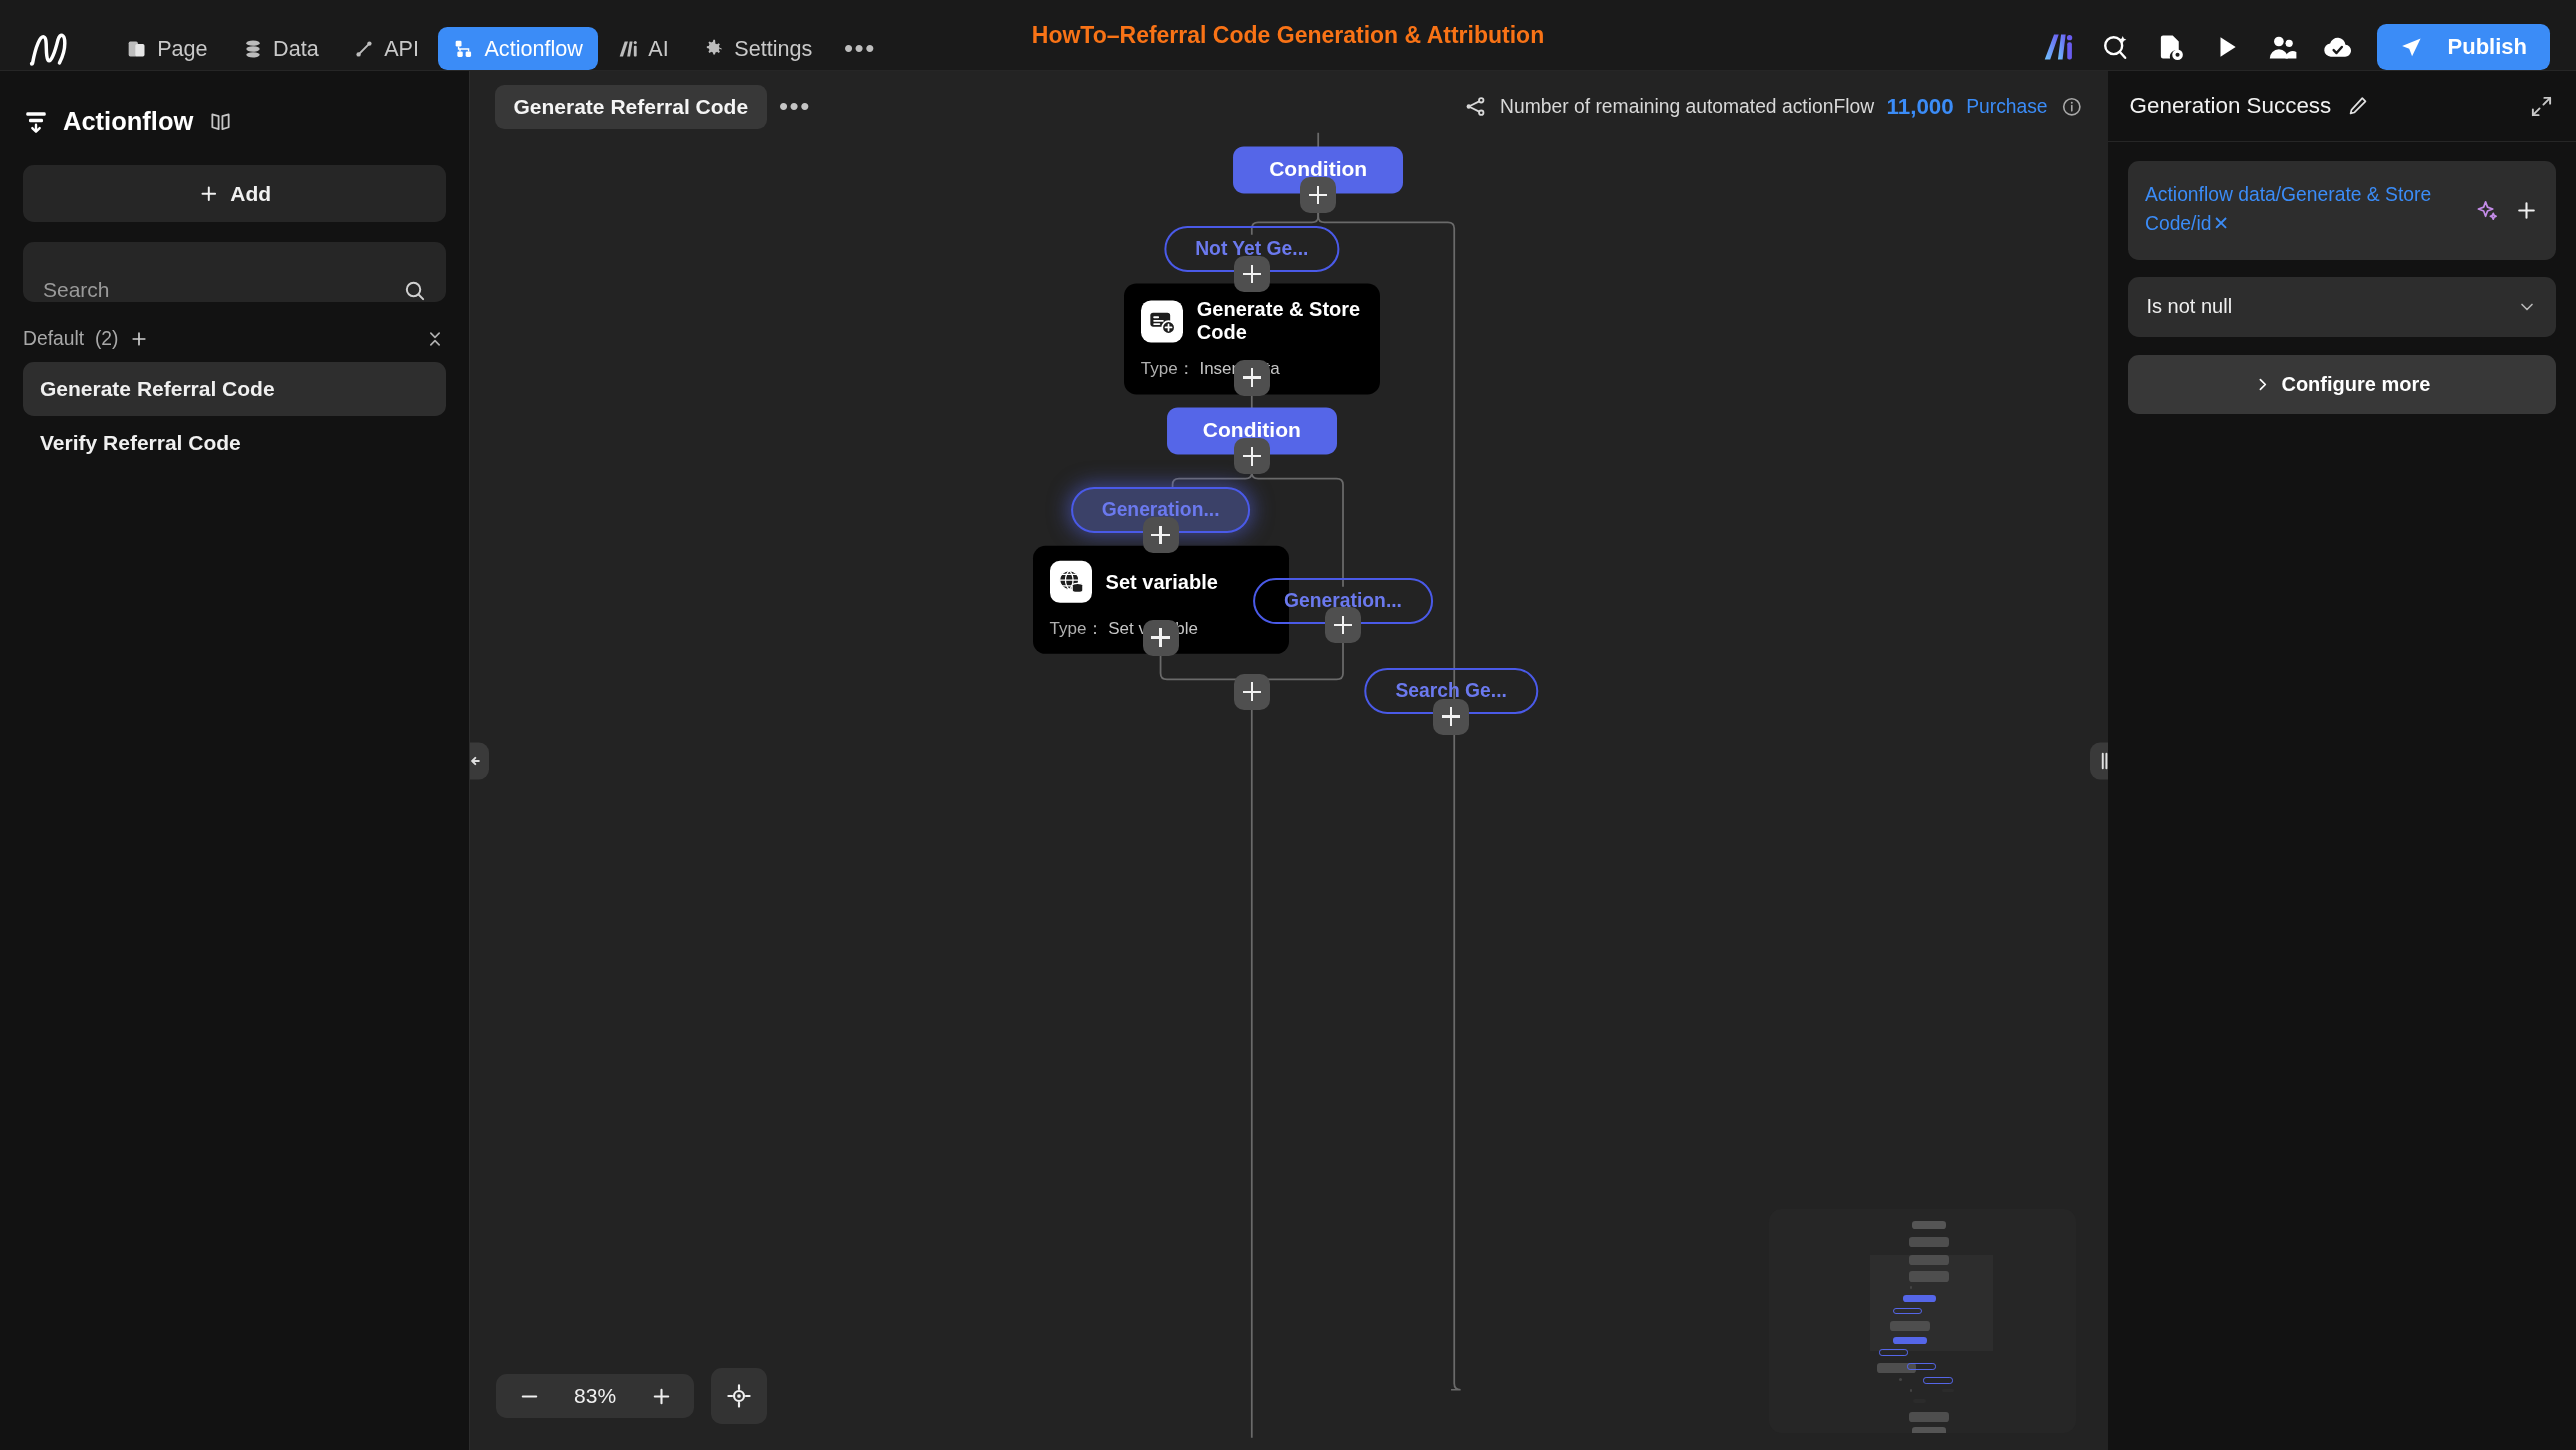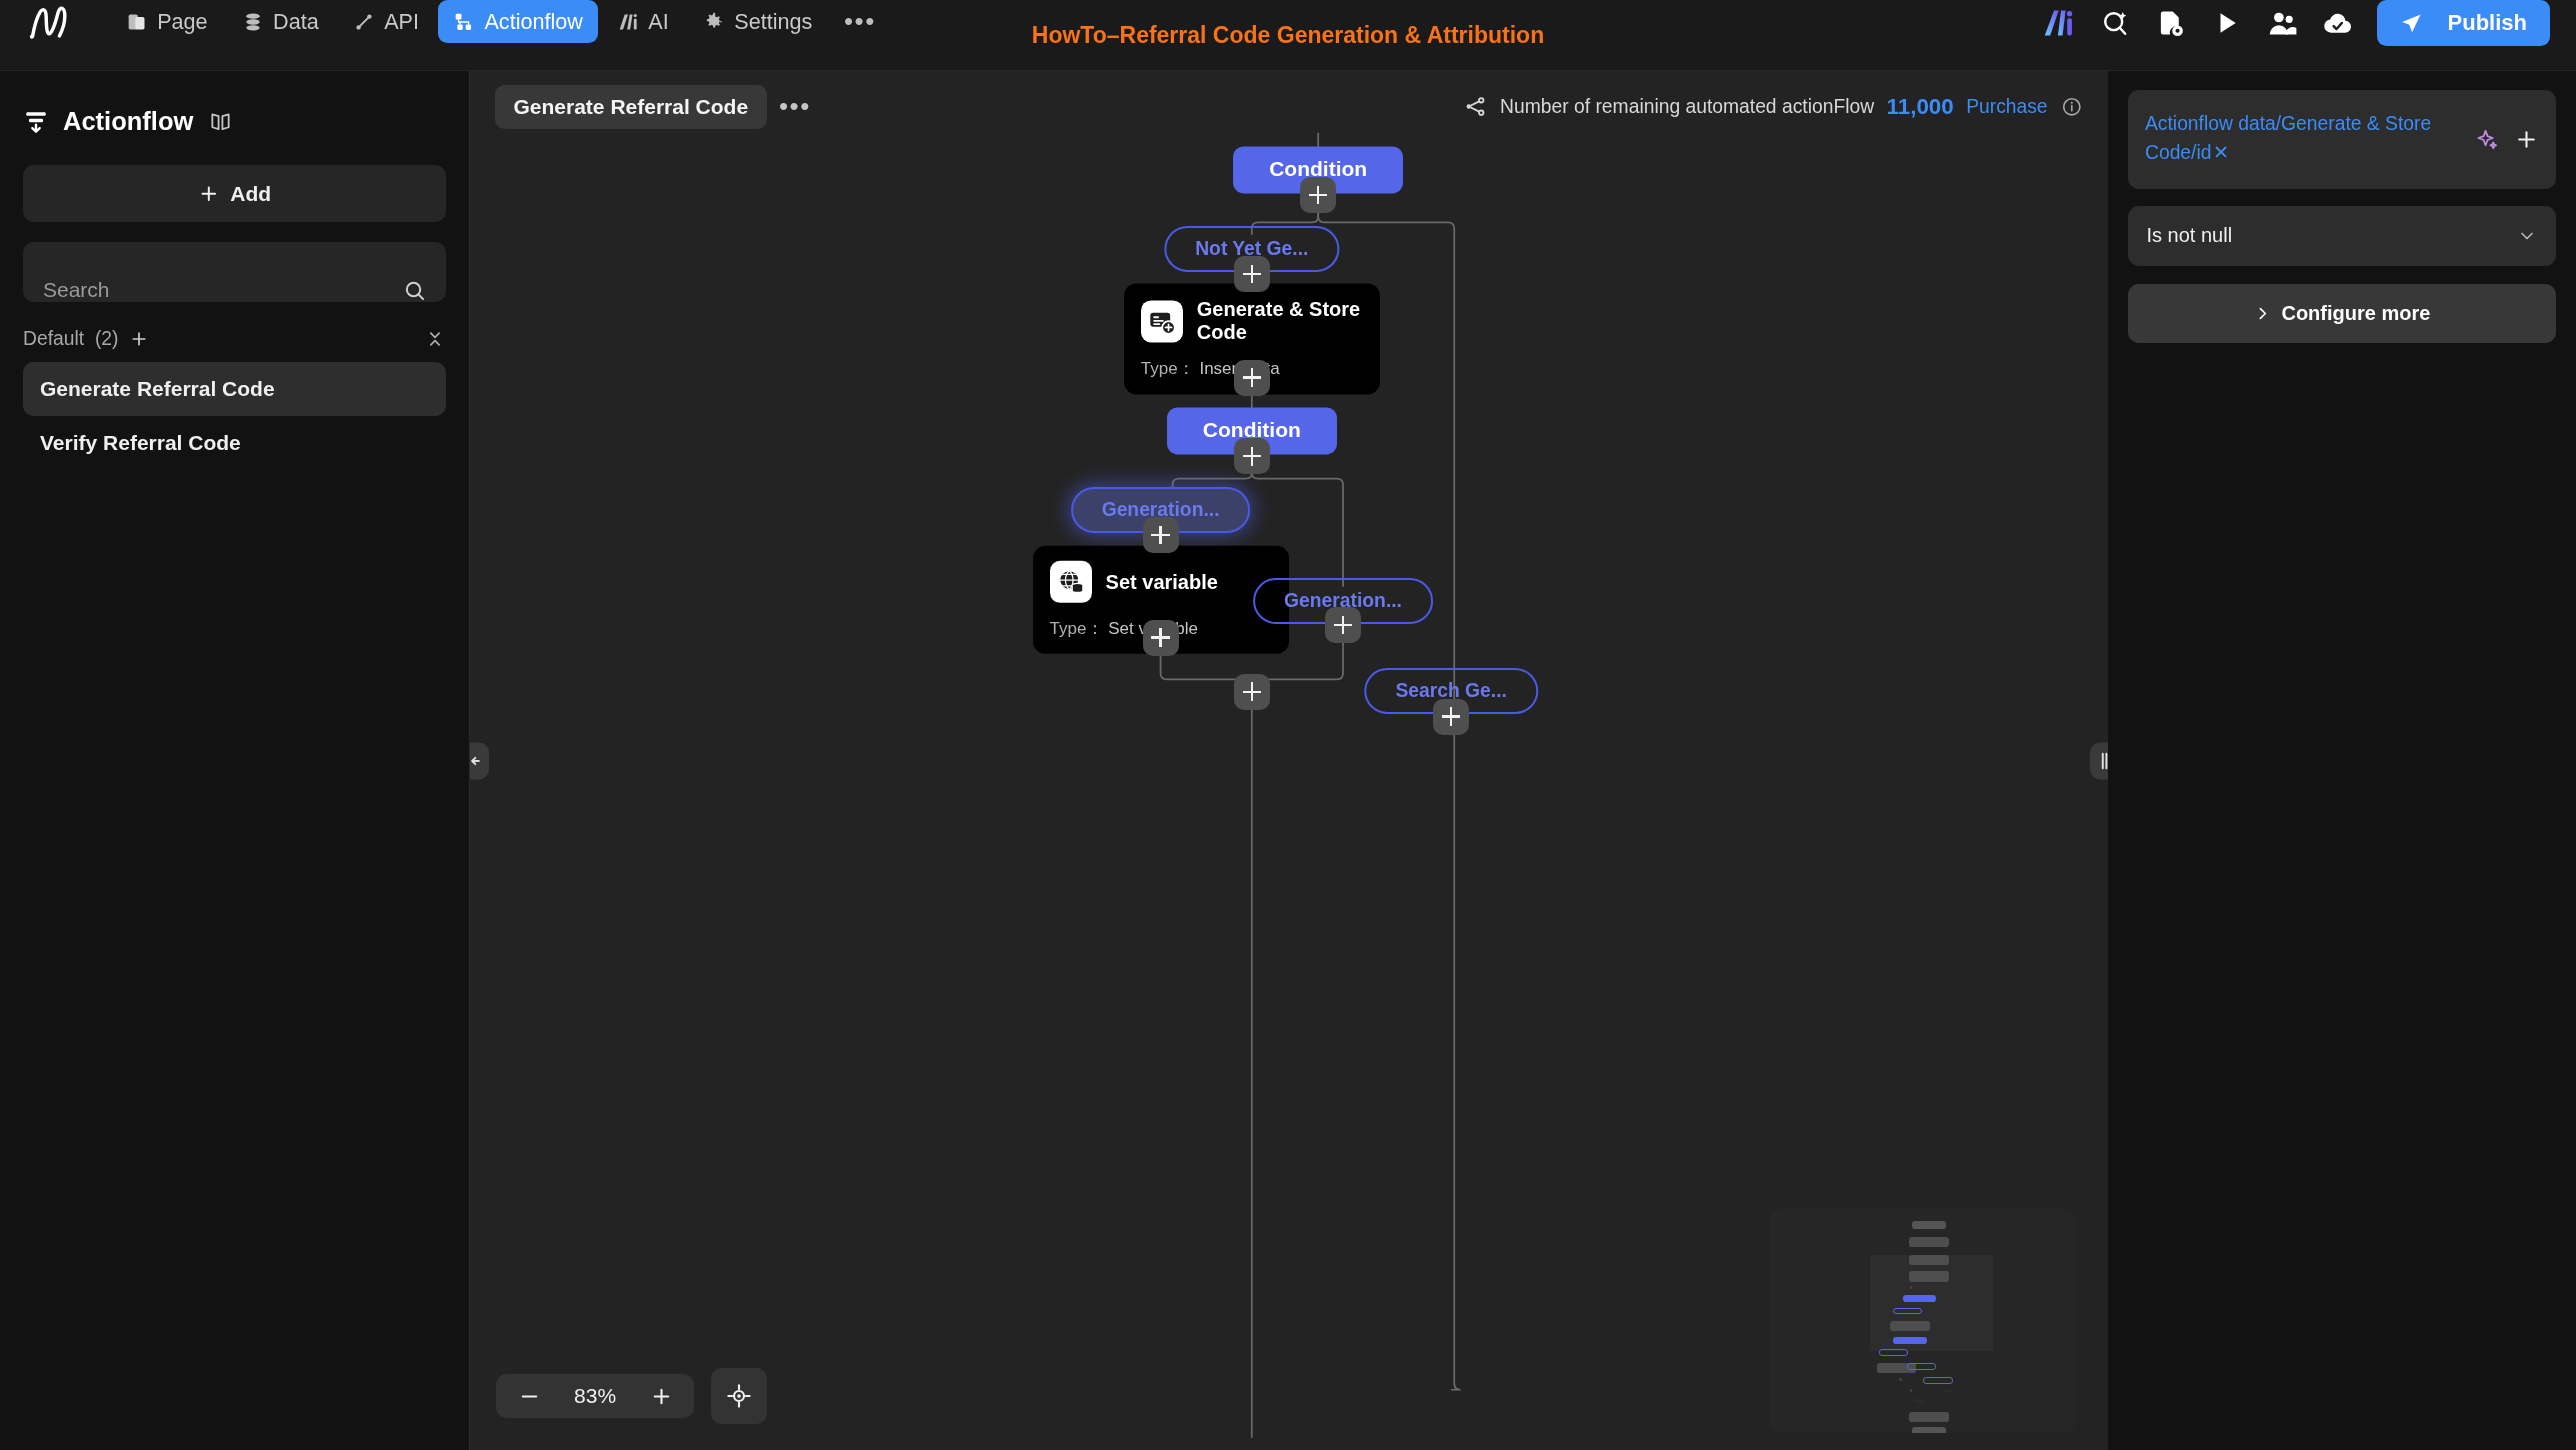--- a/index.html
+++ b/index.html
@@ -16,7 +16,7 @@
   .topbar {
     height: 71px; flex: 0 0 71px;
     background: #1a1a1a;
-    display: flex; align-items: flex-start;
+    display: flex; align-items: flex-end;
     position: relative;
     border-bottom: 0.8px solid #262626;
   }

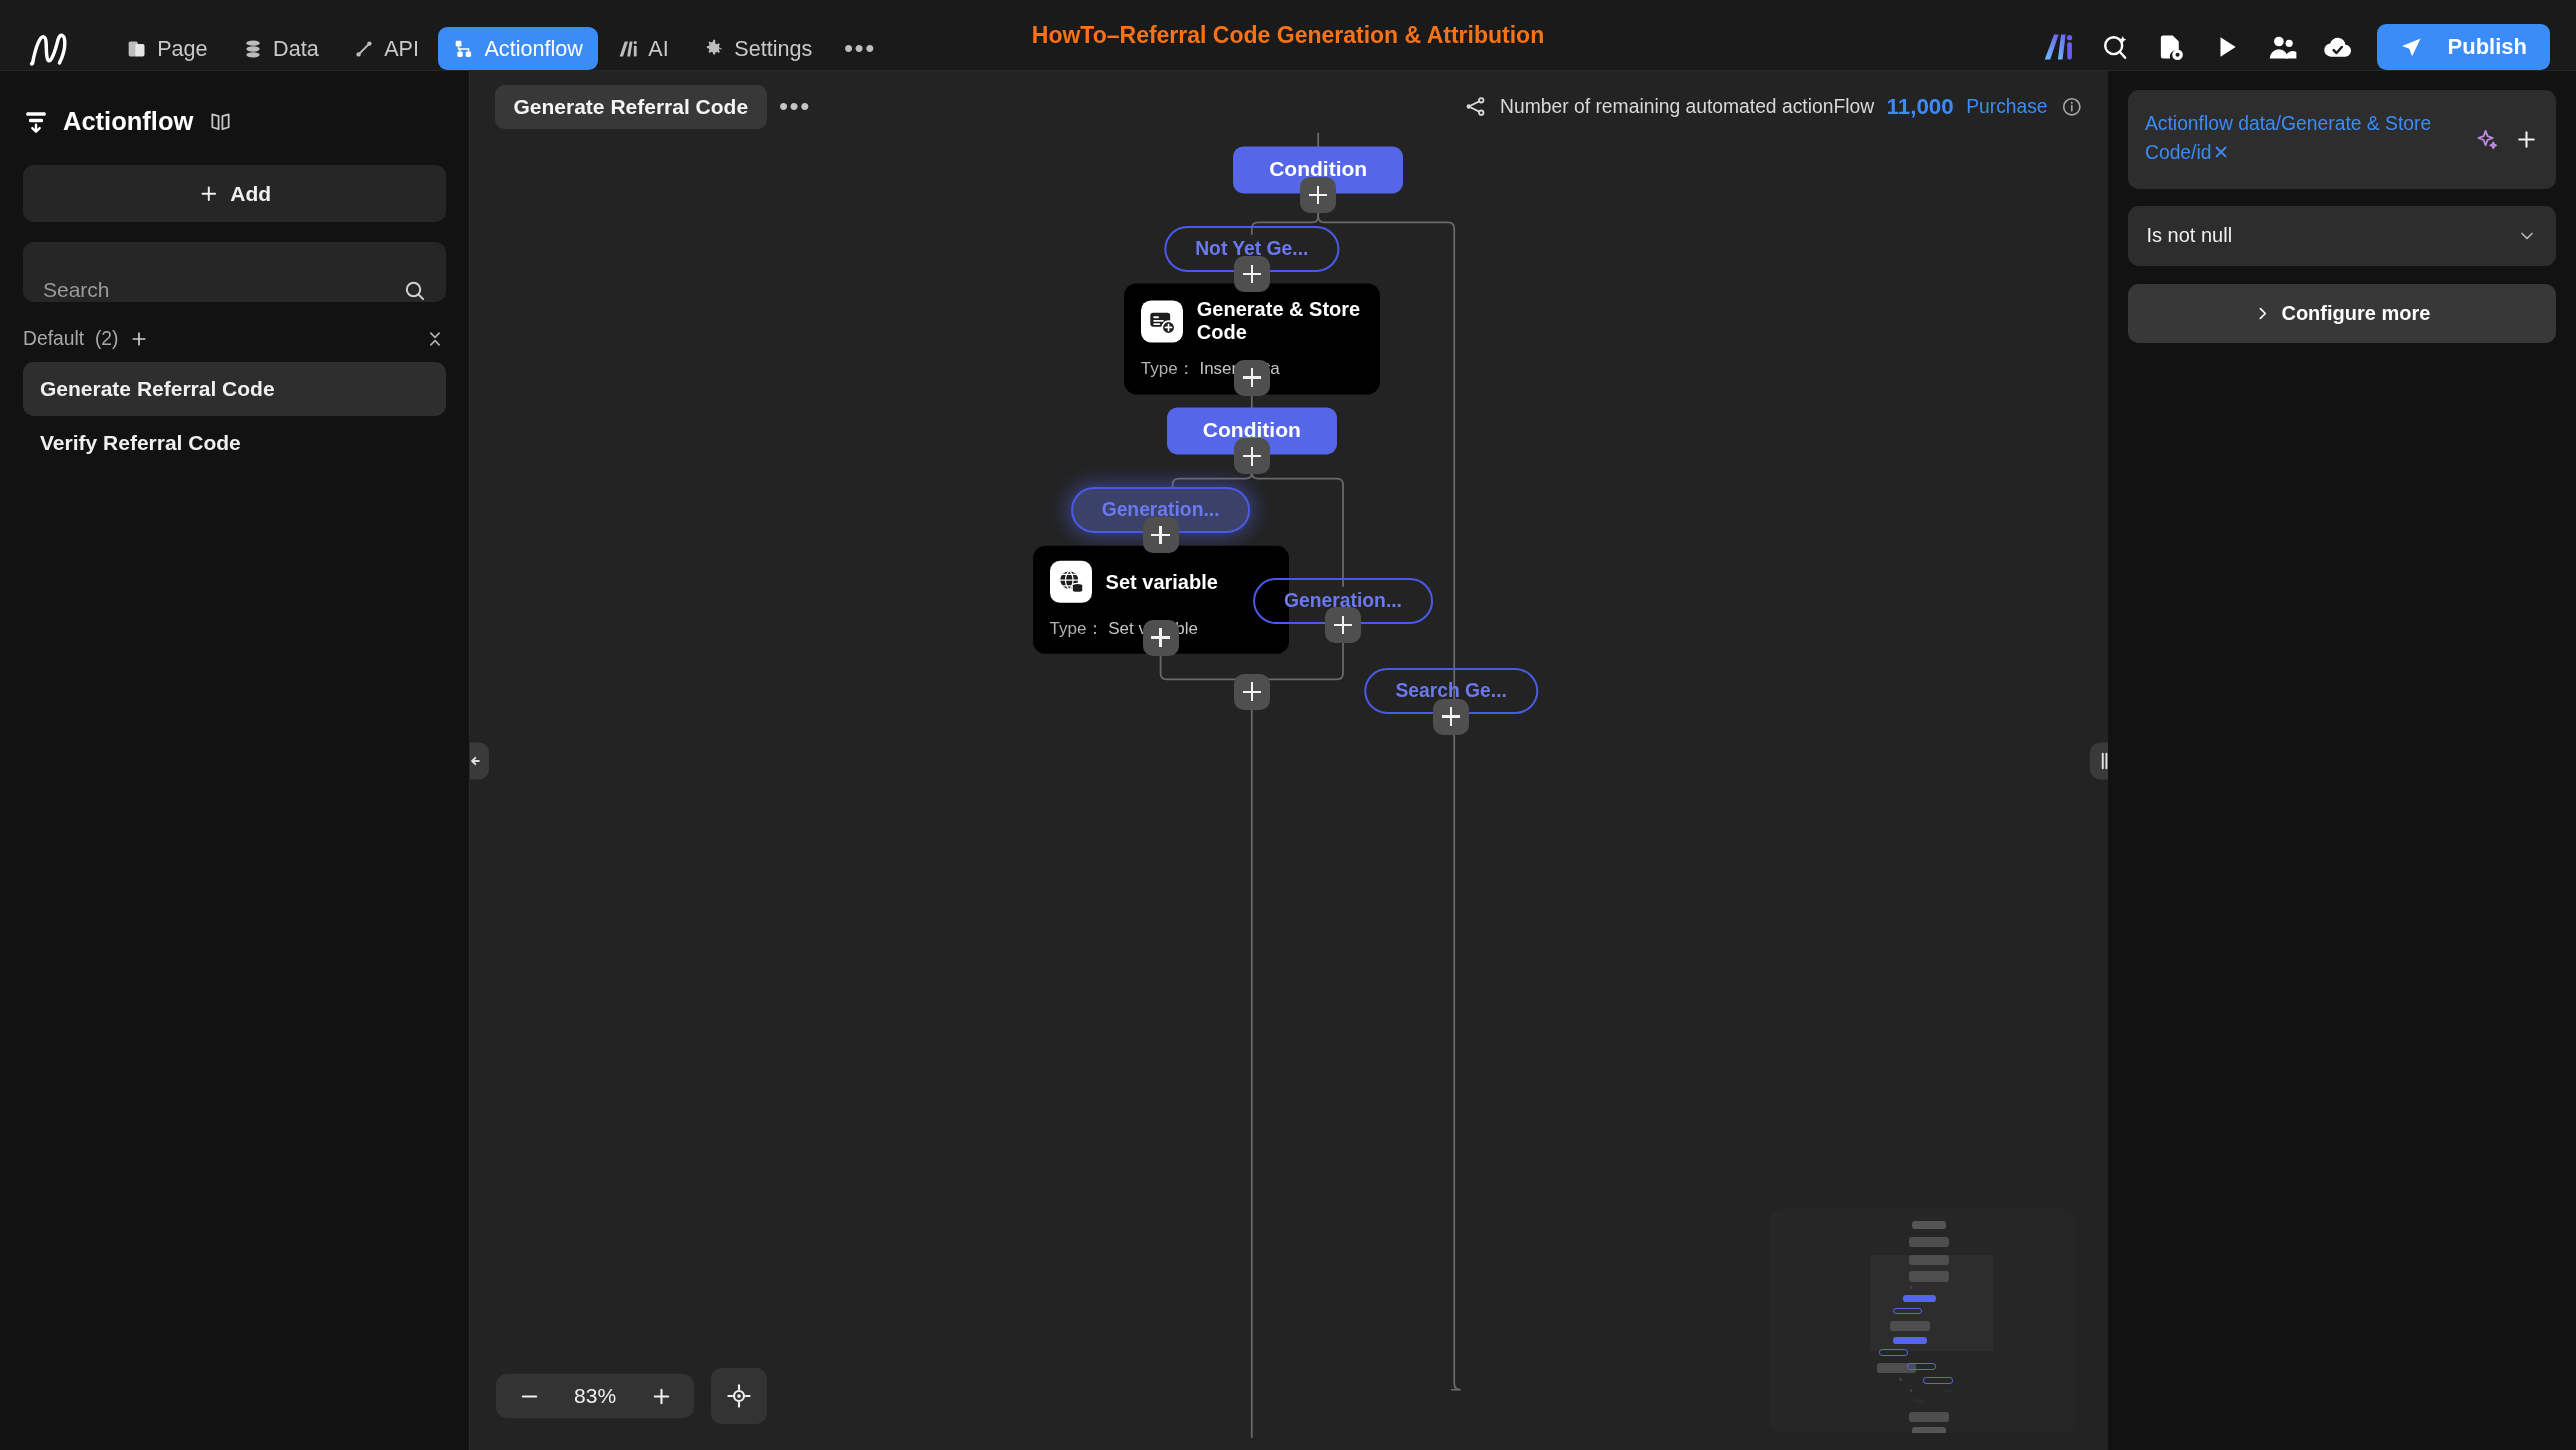--- a/index.html
+++ b/index.html
@@ -618,6 +618,22 @@
     </div>
 
     <div class="rightpanel">
+      <div class="rp-head">
+        <span class="rp-title">Generation Success</span>
+        <span class="rp-edit">
+          <svg width="21.6" height="21.6" viewBox="0 0 24 24" fill="none" stroke="#e0e0e0" stroke-width="1.9" stroke-linecap="round" stroke-linejoin="round">
+            <path d="M17 3.5 L20.5 7 L8 19.5 L4 20.5 L5 16.5 Z"></path>
+          </svg>
+        </span>
+        <span class="rp-expand">
+          <svg width="23" height="23" viewBox="0 0 24 24" fill="none" stroke="#c8c8c8" stroke-width="2" stroke-linecap="round" stroke-linejoin="round">
+            <path d="M15 3 h6 v6"></path>
+              <path d="M9 21 H3 v-6"></path>
+              <path d="M21 3 L14 10"></path>
+              <path d="M3 21 L10 14"></path>
+          </svg>
+        </span>
+      </div>
 
       <div class="rp-body">
         <div class="rp-field">

